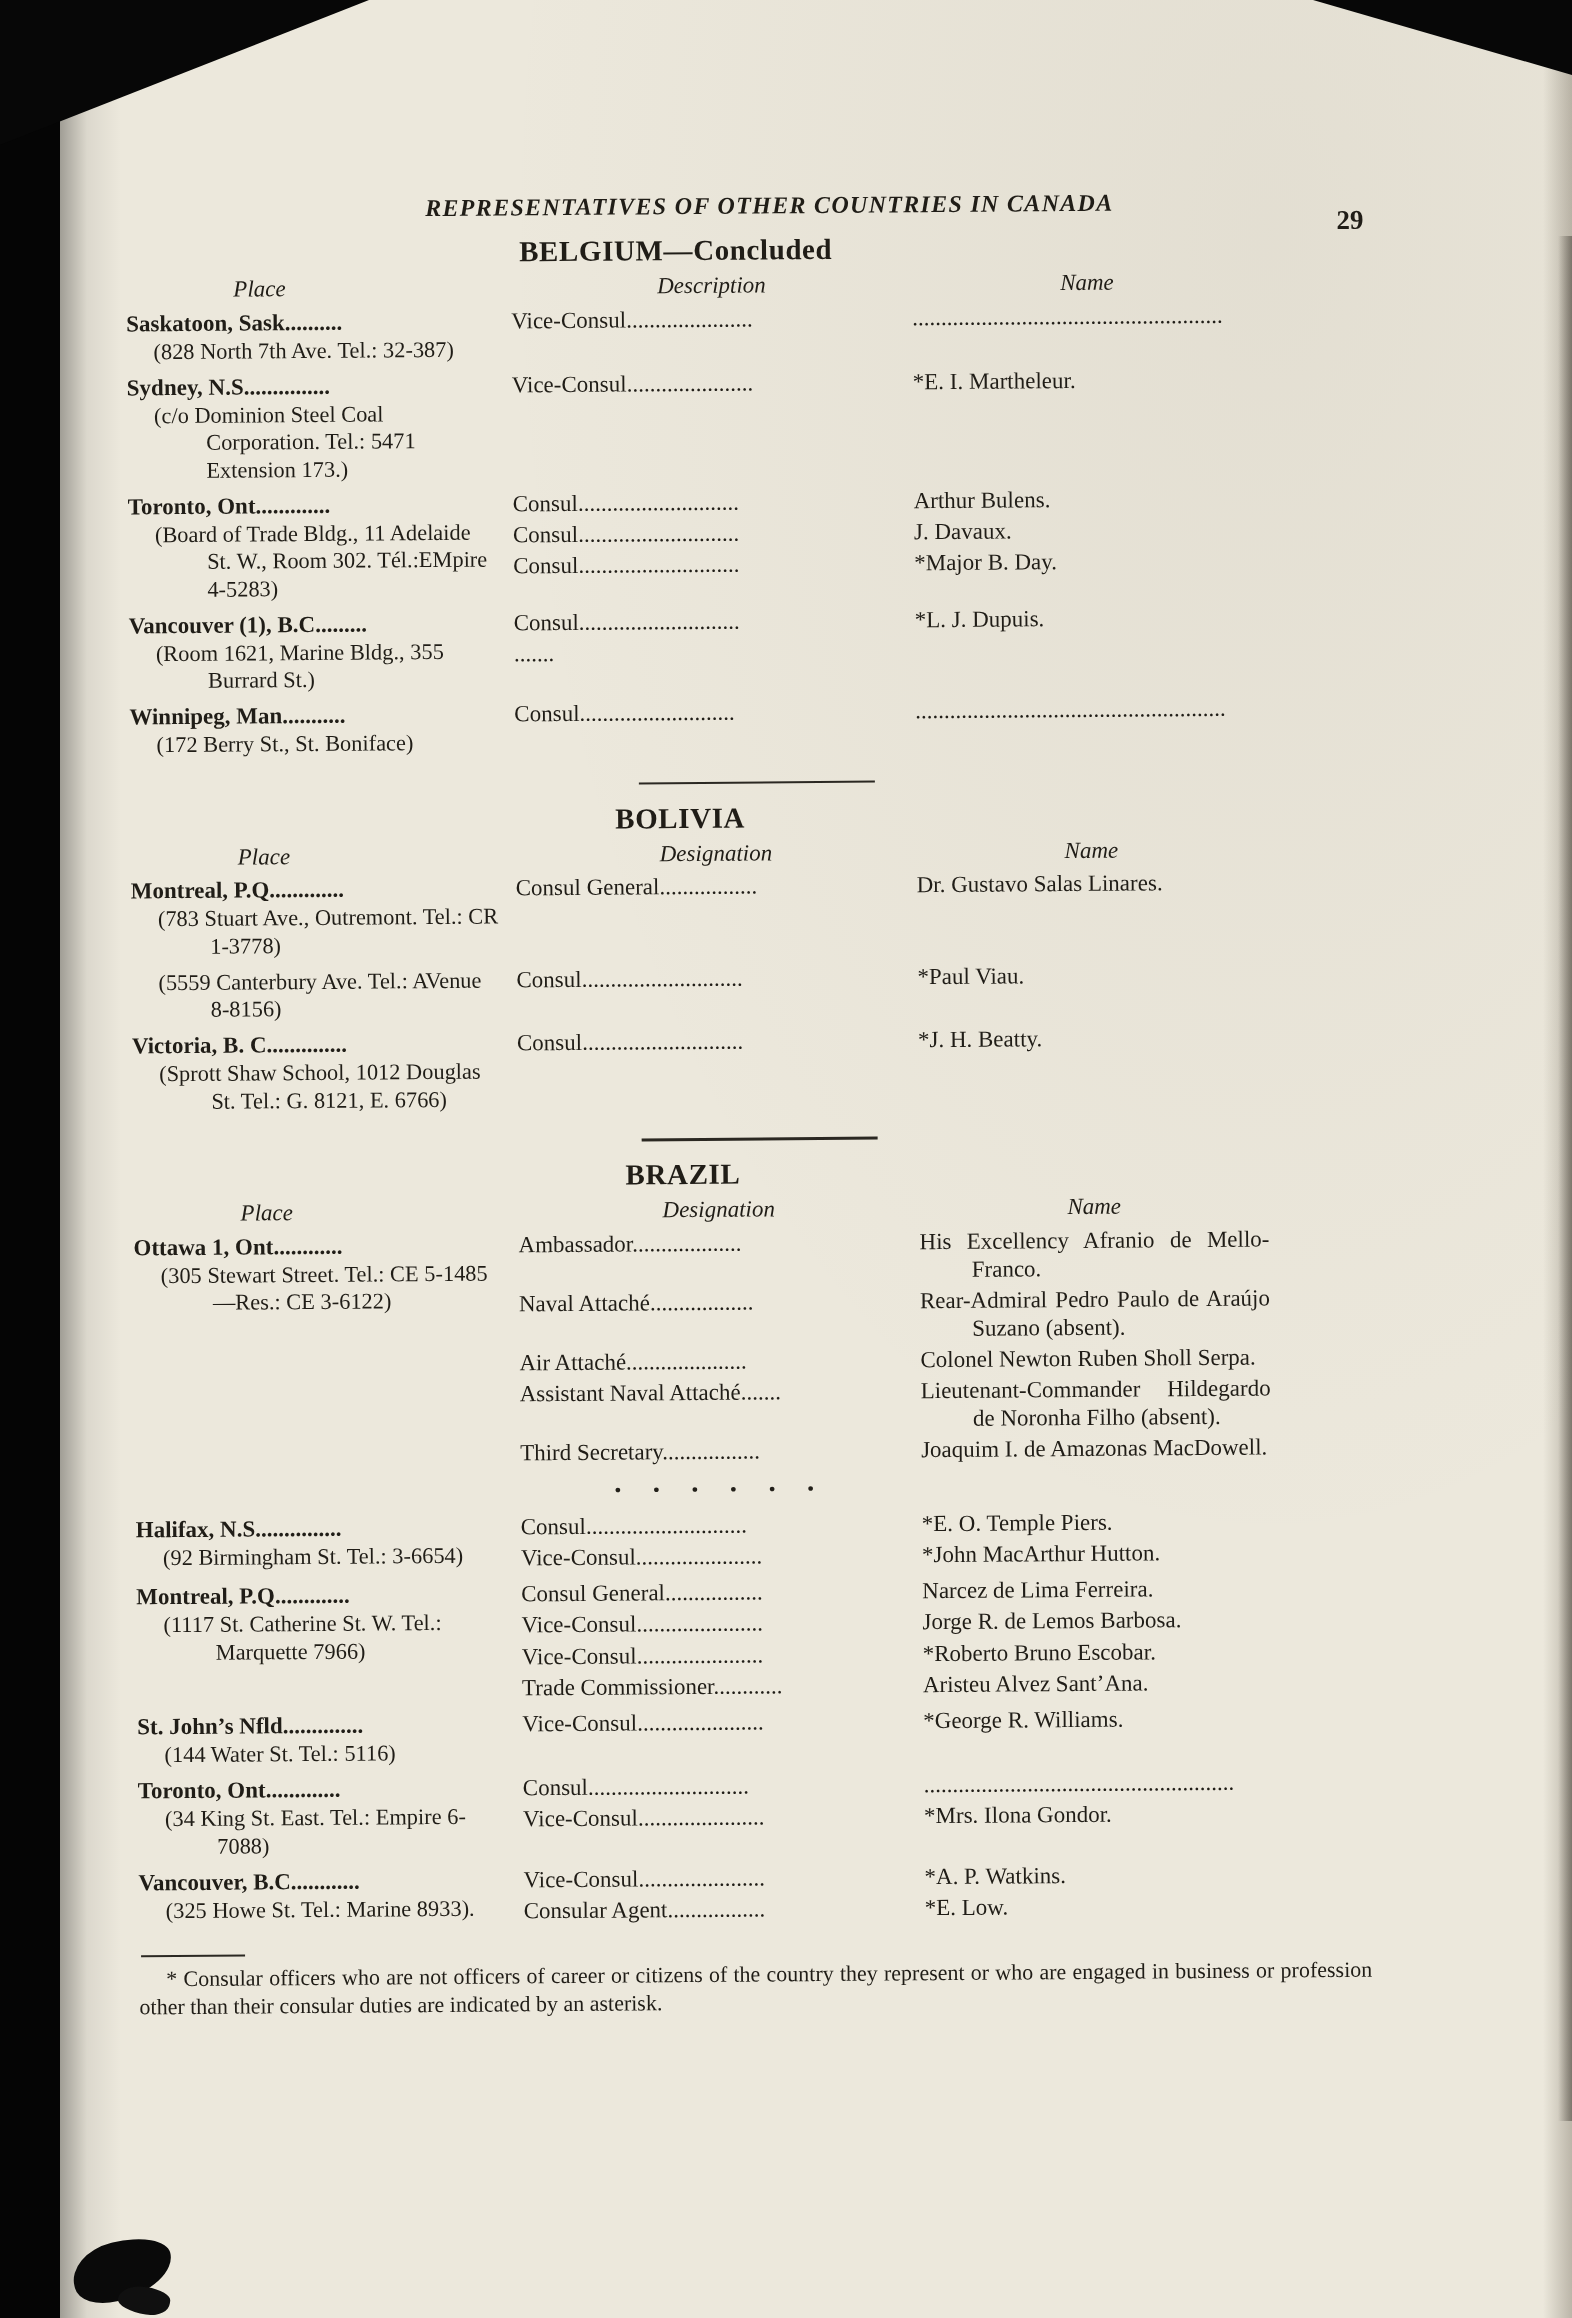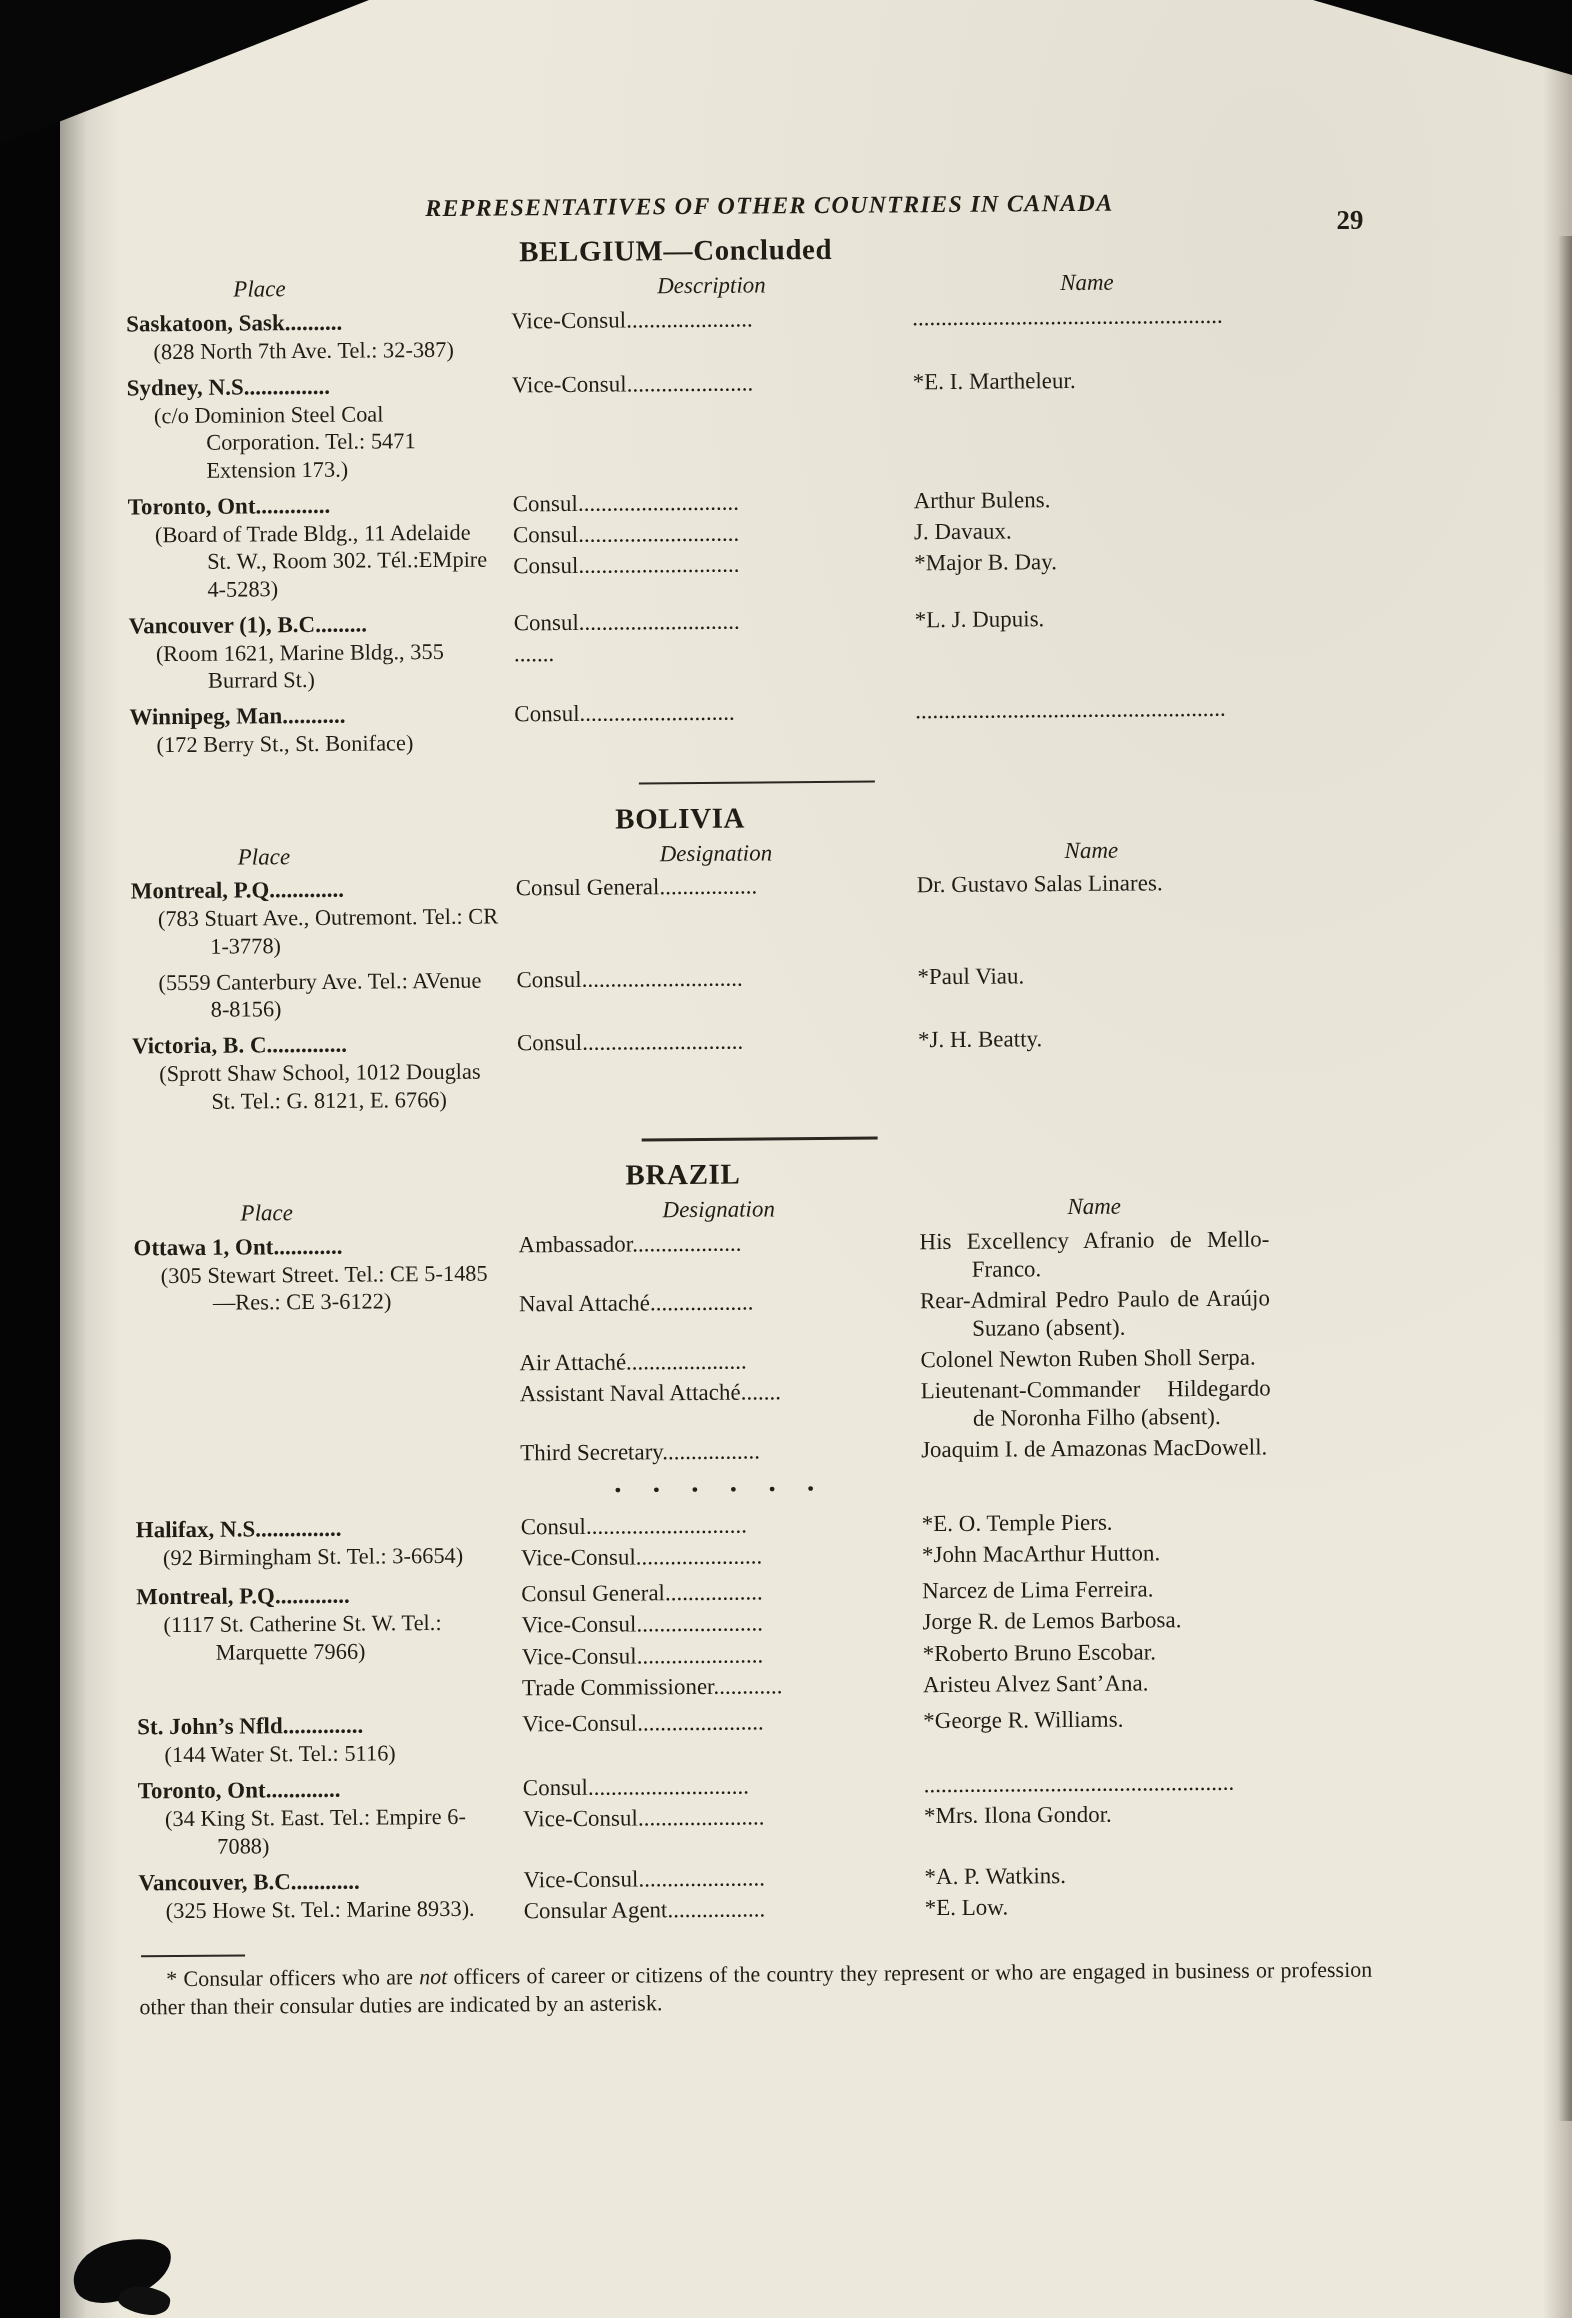--- a/index.html
+++ b/index.html
@@ -70,7 +70,7 @@
 
   .footnote-rule { width:104px; height:2.4px; background:#2b2822; margin:27px 0 7.9px 1.6px; }
   .footnote { width:1233px; font-size:22px; line-height:27.5px; text-align:justify; text-indent:27px; }
-  .footnote .em { font-style:italic; }
+  .footnote .em { }
 </style>
 </head>
 <body>

